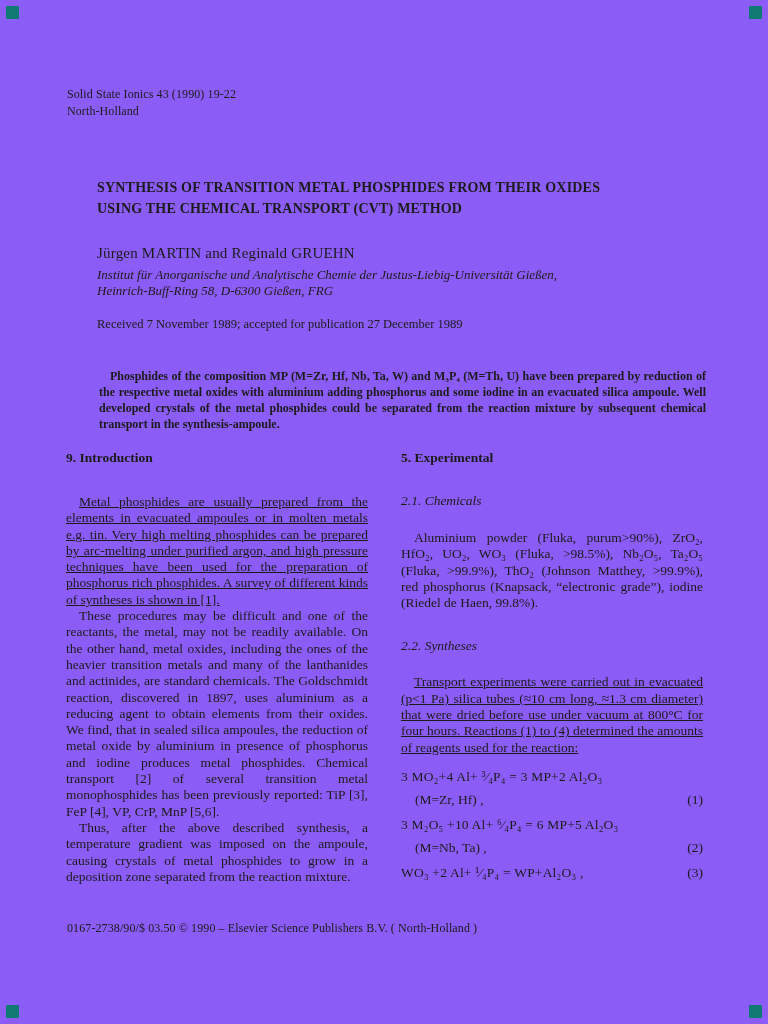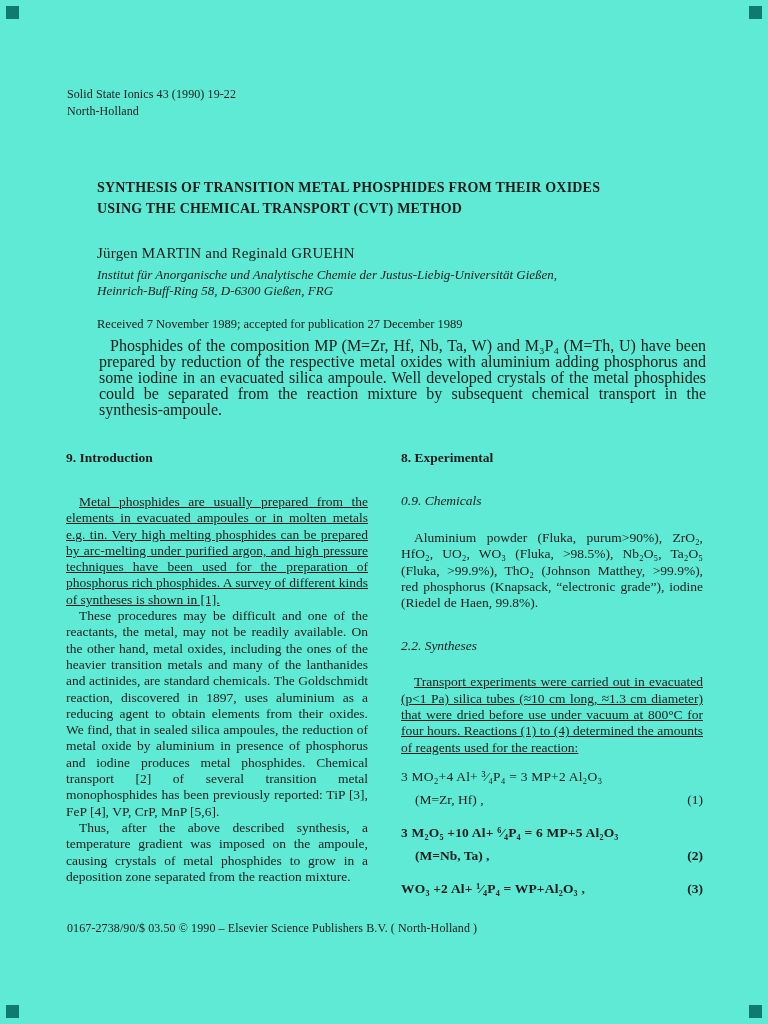--- a/index.html
+++ b/index.html
@@ -132,7 +132,7 @@
 </head>
 <body>
 
-<div class="page" style="background: #5eead4; color: rgb(27, 27, 27);">
+<div class="page" style="background: #8b5cf6; color: rgb(27, 27, 27);">
 
   <div class="corner-marker tl" style="background: rgb(15, 122, 112);"></div>
   <div class="corner-marker tr" style="background: rgb(15, 122, 112);"></div>

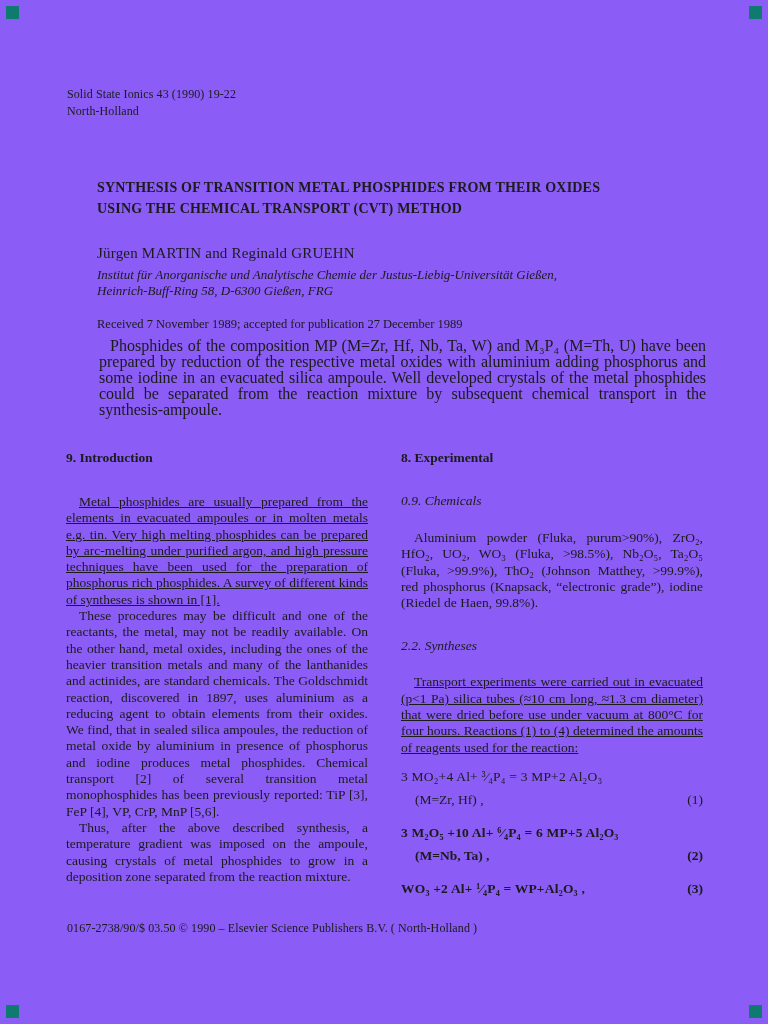--- a/index.html
+++ b/index.html
@@ -68,12 +68,13 @@
   .abstract {
     position: absolute;
     left: 99px;
-    top: 338px;
+    top: 368px;
     width: 607px;
-    font-size: 16px;
+    font-size: 12px;
     line-height: 16px;
     text-align: justify;
     text-indent: 11px;
+    font-weight: bold;
   }
   .col {
     position: absolute;

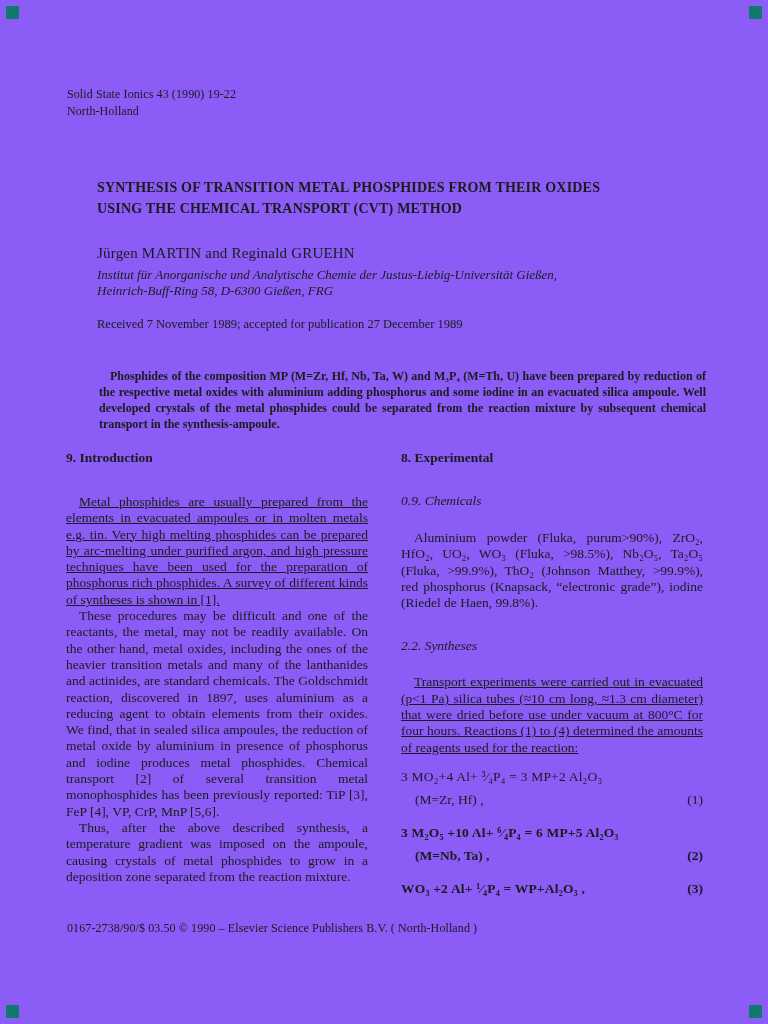--- a/index.html
+++ b/index.html
@@ -169,7 +169,7 @@
   </div>
 
   <div class="col col-right">
-    <h2 class="sec-heading">8. Experimental</h2>
+    <h2 class="sec-heading">5. Experimental</h2>
     <h3 class="subsec-heading">0.9. Chemicals</h3>
     <p class="chem-para">Aluminium powder (Fluka, purum&gt;90%), ZrO₂, HfO₂, UO₂, WO₃ (Fluka, &gt;98.5%), Nb₂O₅, Ta₂O₅ (Fluka, &gt;99.9%), ThO₂ (Johnson Matthey, &gt;99.9%), red phosphorus (Knapsack, “electronic grade”), iodine (Riedel de Haen, 99.8%).</p>
     <h3 class="subsec-heading">2.2. Syntheses</h3>

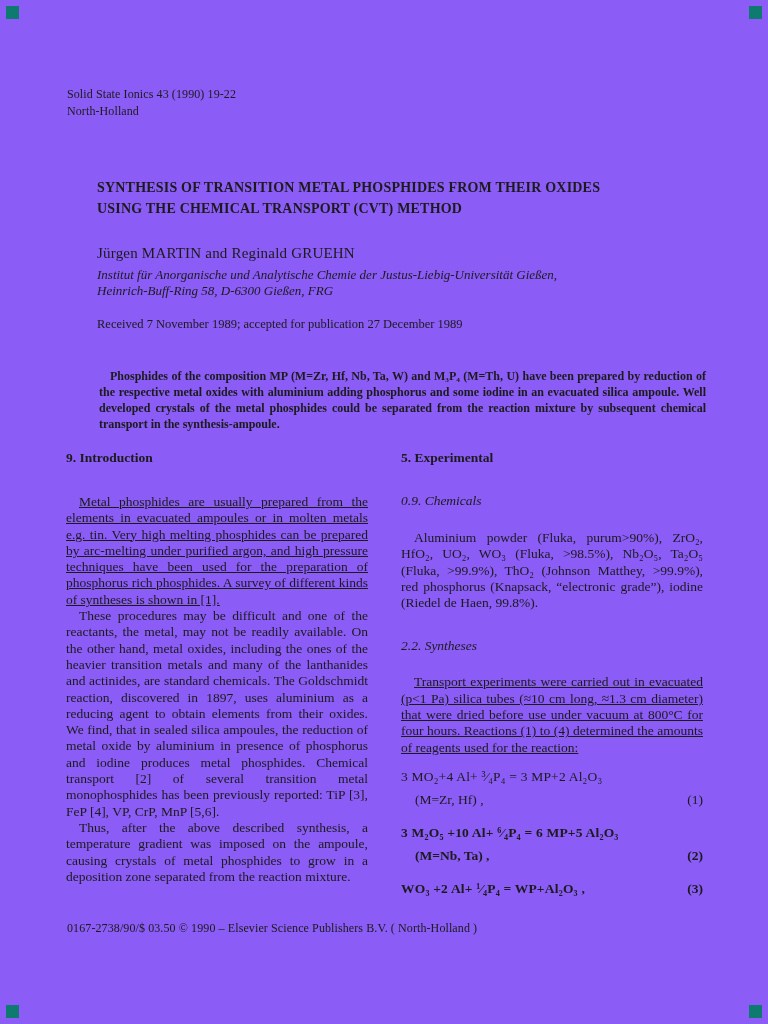--- a/index.html
+++ b/index.html
@@ -170,7 +170,7 @@
 
   <div class="col col-right">
     <h2 class="sec-heading">5. Experimental</h2>
-    <h3 class="subsec-heading">0.9. Chemicals</h3>
+    <h3 class="subsec-heading">2.1. Chemicals</h3>
     <p class="chem-para">Aluminium powder (Fluka, purum&gt;90%), ZrO₂, HfO₂, UO₂, WO₃ (Fluka, &gt;98.5%), Nb₂O₅, Ta₂O₅ (Fluka, &gt;99.9%), ThO₂ (Johnson Matthey, &gt;99.9%), red phosphorus (Knapsack, “electronic grade”), iodine (Riedel de Haen, 99.8%).</p>
     <h3 class="subsec-heading">2.2. Syntheses</h3>
     <p class="syn-para">Transport experiments were carried out in evacuated (p&lt;1 Pa) silica tubes (≈10 cm long, ≈1.3 cm diameter) that were dried before use under vacuum at 800°C for four hours. Reactions (1) to (4) determined the amounts of reagents used for the reaction:</p>

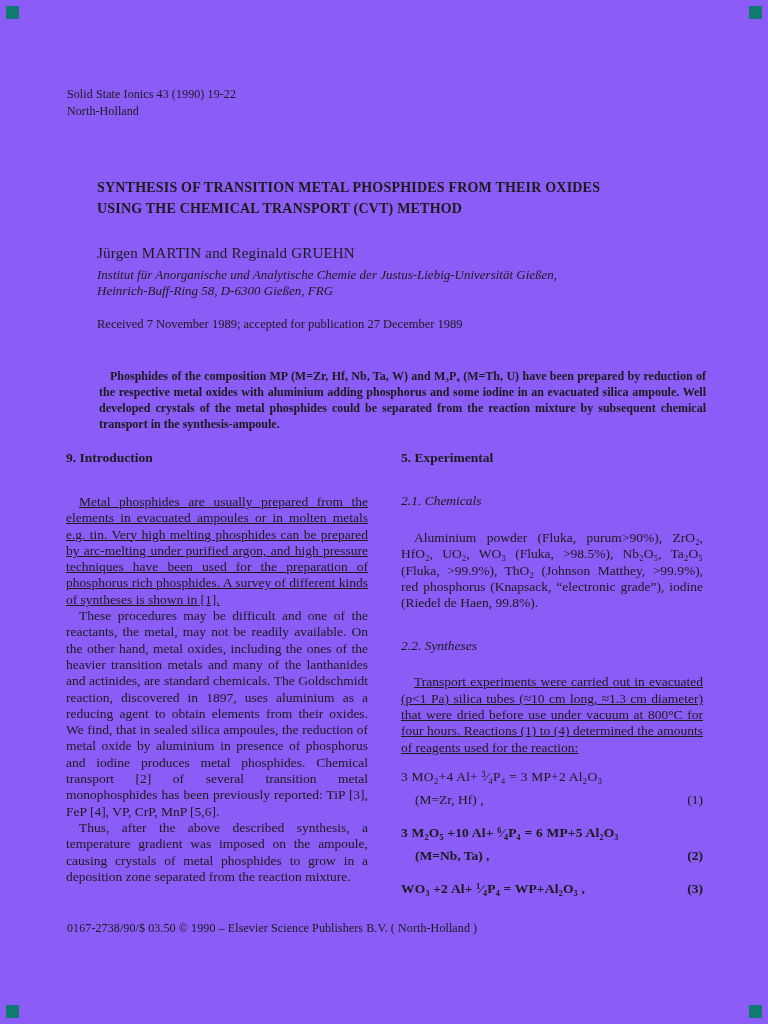--- a/index.html
+++ b/index.html
@@ -108,7 +108,7 @@
   .col-right p.syn-para  { margin-top: 20px; text-decoration: underline; }
   .equations { margin-top: 11px; }
   .eq { margin-top: 12px; }
-  .eq + .eq { margin-top: 16px; font-weight: bold; }
+  .eq + .eq { margin-top: 8px; }
   .eq-formula {
     line-height: 18px;
     letter-spacing: 0.2px;

